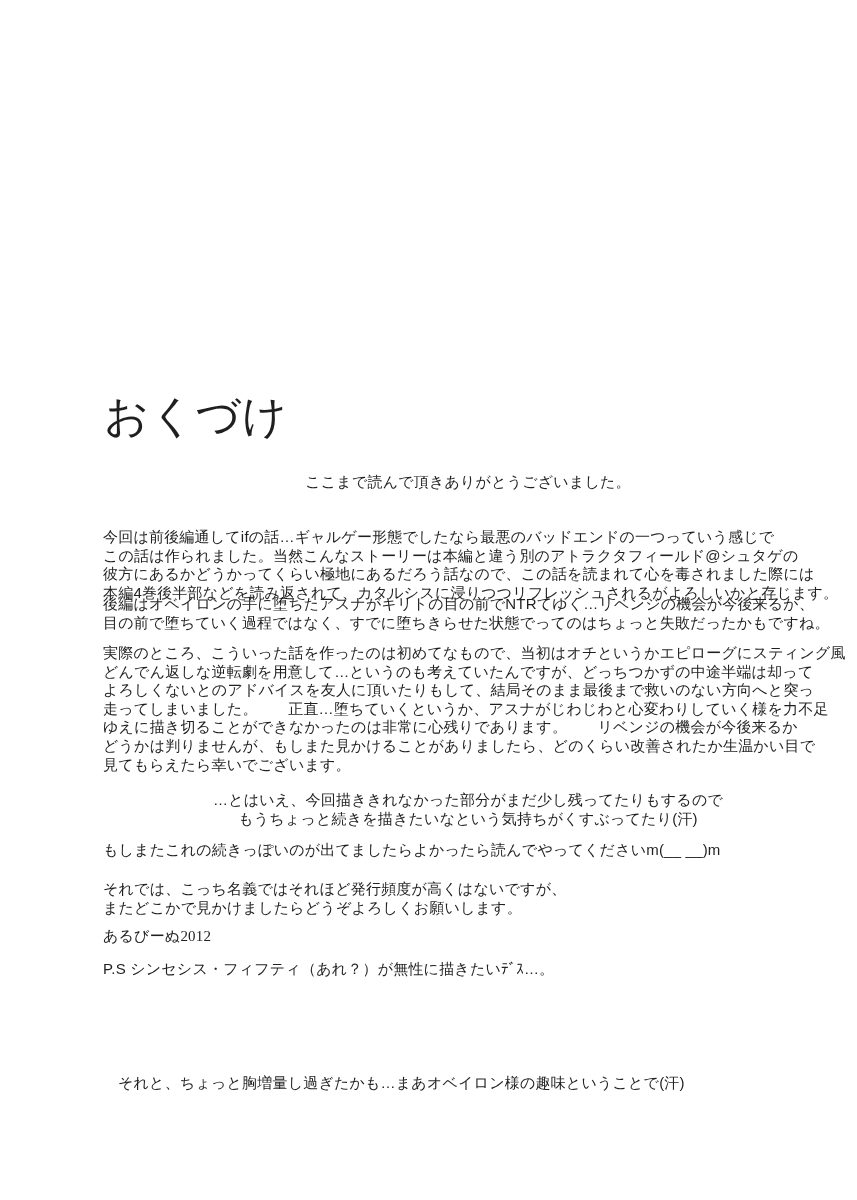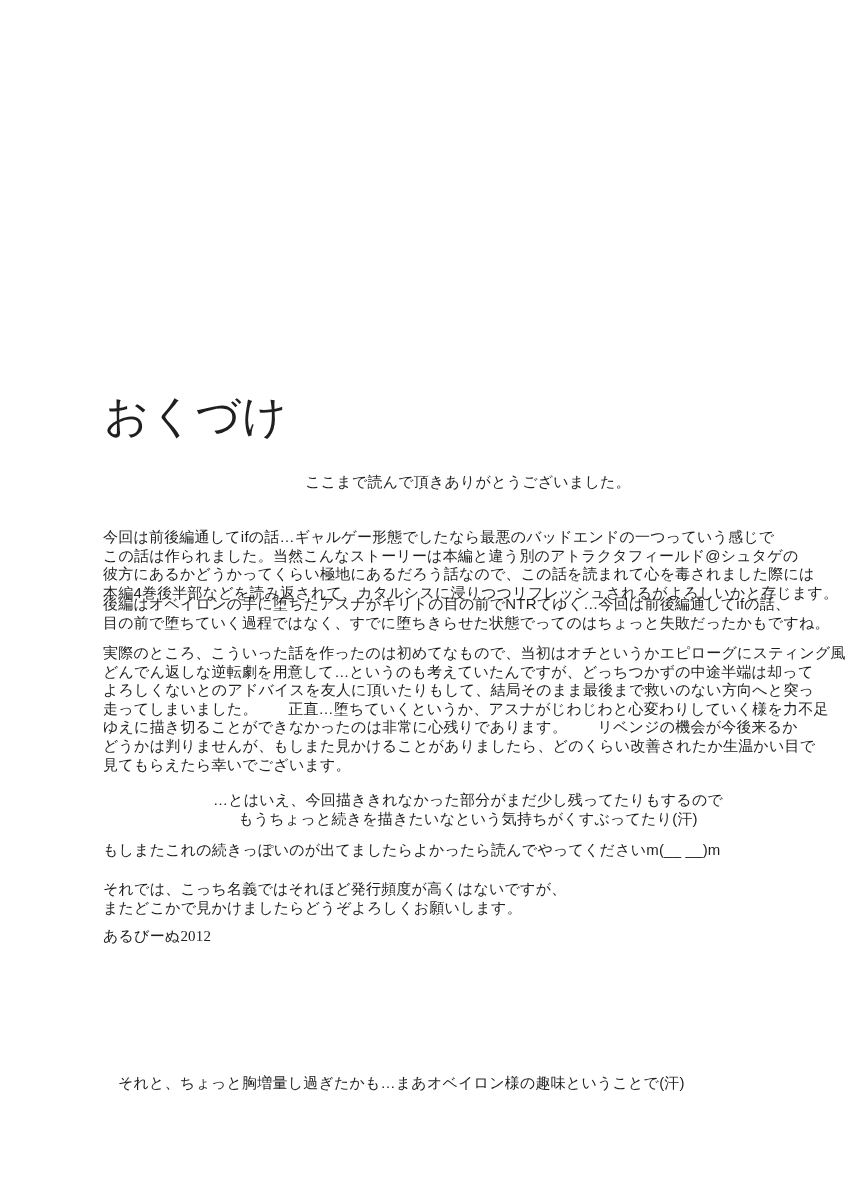--- a/index.html
+++ b/index.html
@@ -65,7 +65,7 @@
 彼方にあるかどうかってくらい極地にあるだろう話なので、この話を読まれて心を毒されました際には
 本編4巻後半部などを読み返されて、カタルシスに浸りつつリフレッシュされるがよろしいかと存じます。</p>
 
-  <p class="blk p-ntr">後編はオベイロンの手に堕ちたアスナがキリトの目の前でNTRてゆく…今回は前後編通してifの話、
+  <p class="blk p-ntr">後編はオベイロンの手に堕ちたアスナがキリトの目の前でNTRてゆく…リベンジの機会が今後来るか、
 目の前で堕ちていく過程ではなく、すでに堕ちきらせた状態でってのはちょっと失敗だったかもですね。</p>
 
   <p class="blk p-refl">実際のところ、こういった話を作ったのは初めてなもので、当初はオチというかエピローグにスティング風

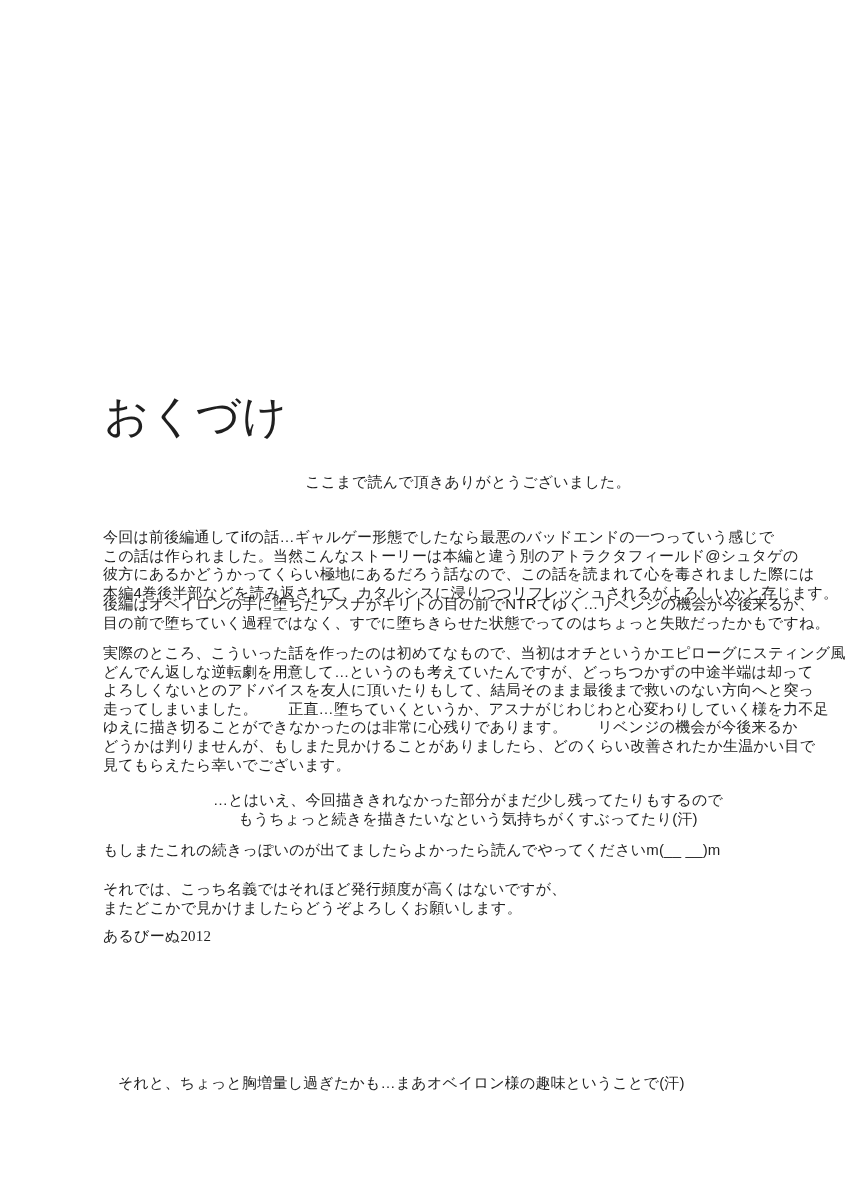--- a/index.html
+++ b/index.html
@@ -86,6 +86,7 @@
 
   <p class="blk sig">あるびーぬ2012</p>
 
+  <p class="blk ps">P.S シンセシス・フィフティ（あれ？）が無性に描きたいﾃﾞｽ…。</p>
 
   <div class="blk footnote">
     <div class="fn-line fn-line2">それと、ちょっと胸増量し過ぎたかも…まあオベイロン様の趣味ということで(汗)</div>

